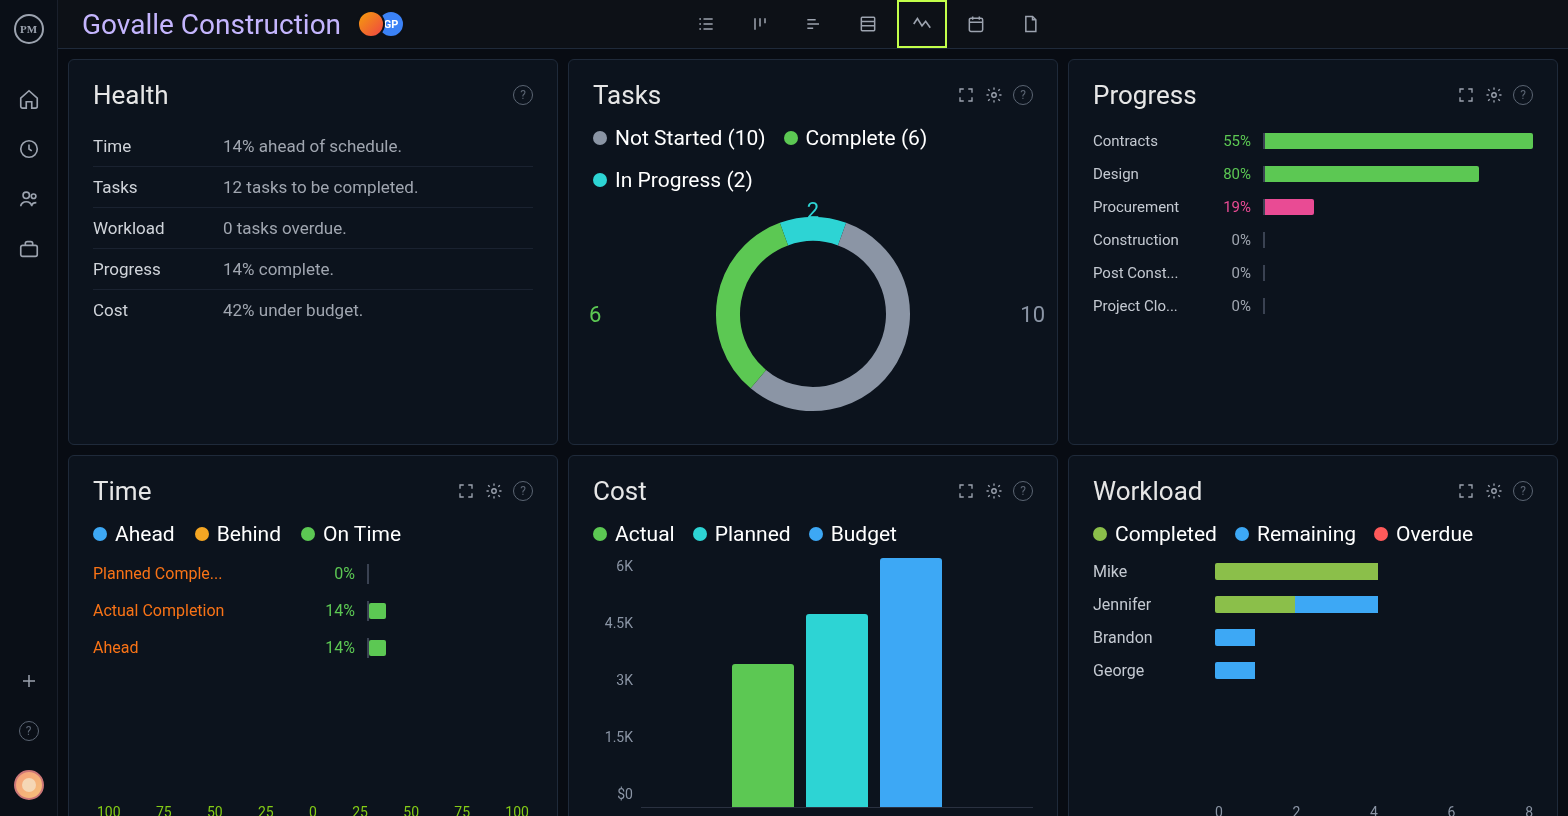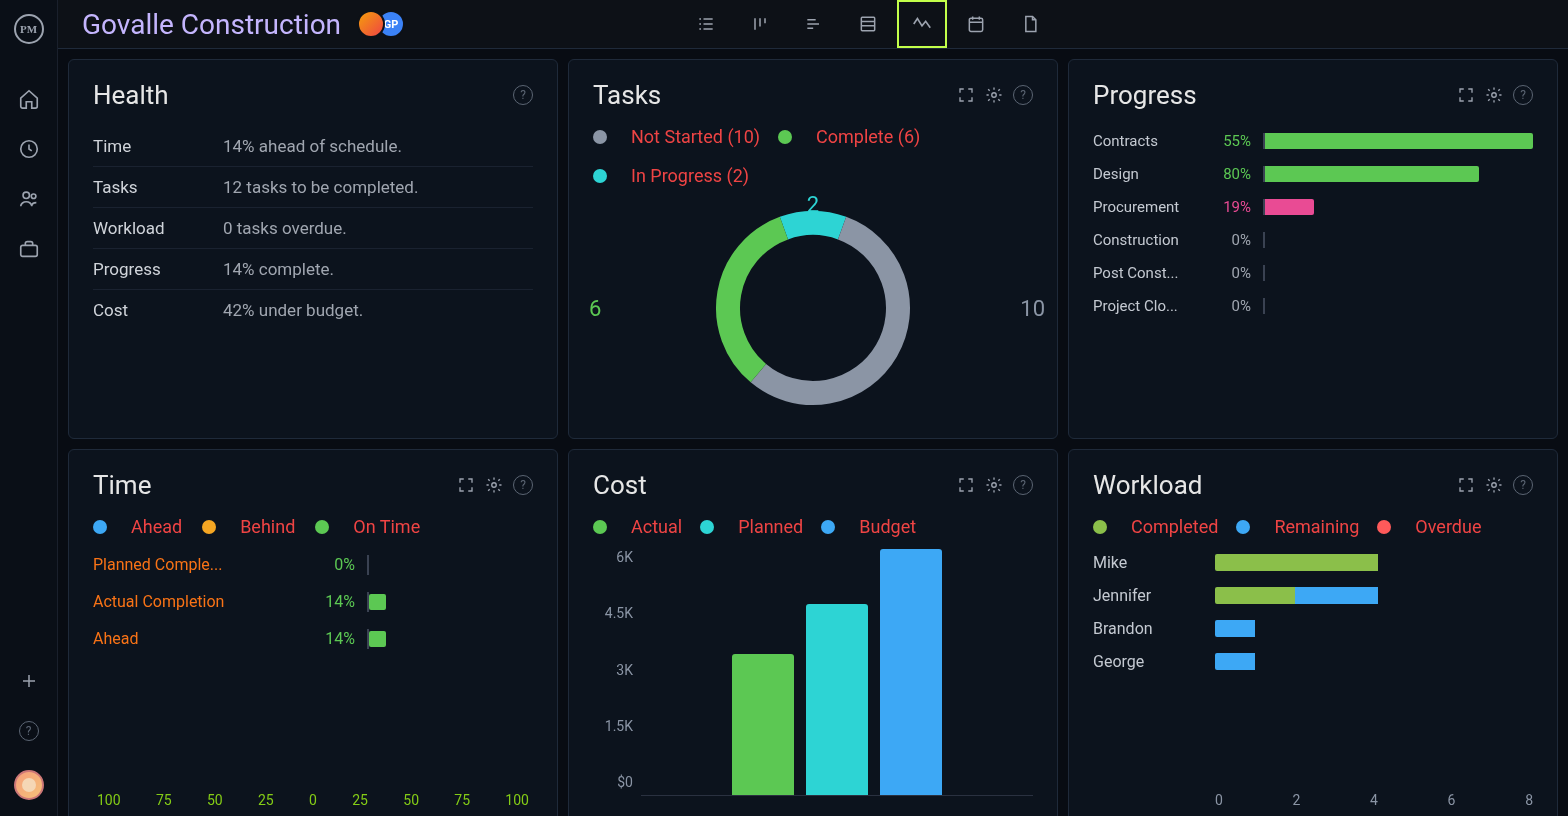--- a/index.html
+++ b/index.html
@@ -99,7 +99,7 @@
   .health-row .k { width: 130px; color: #d0d4da; font-size: 17px; }
   .health-row .v { color: #a0a6b0; font-size: 17px; }
   .legend { display: flex; gap: 18px; margin-bottom: 12px; flex-wrap: wrap;}
-  .legend .li { display: flex; align-items: center; gap: 24px; color: #ef4444; font-size: 18px;}
+  .legend .li { display: flex; align-items: center; gap: 8px; color: #ffffff; font-size: 21px;}
   .legend .dot { width: 14px; height: 14px; border-radius: 50%; }
   .donut-wrap { display:flex; align-items:center; justify-content:center; flex:1; position:relative;}
   .donut-label { position:absolute; font-size: 22px; color:#c4c9d1;}

